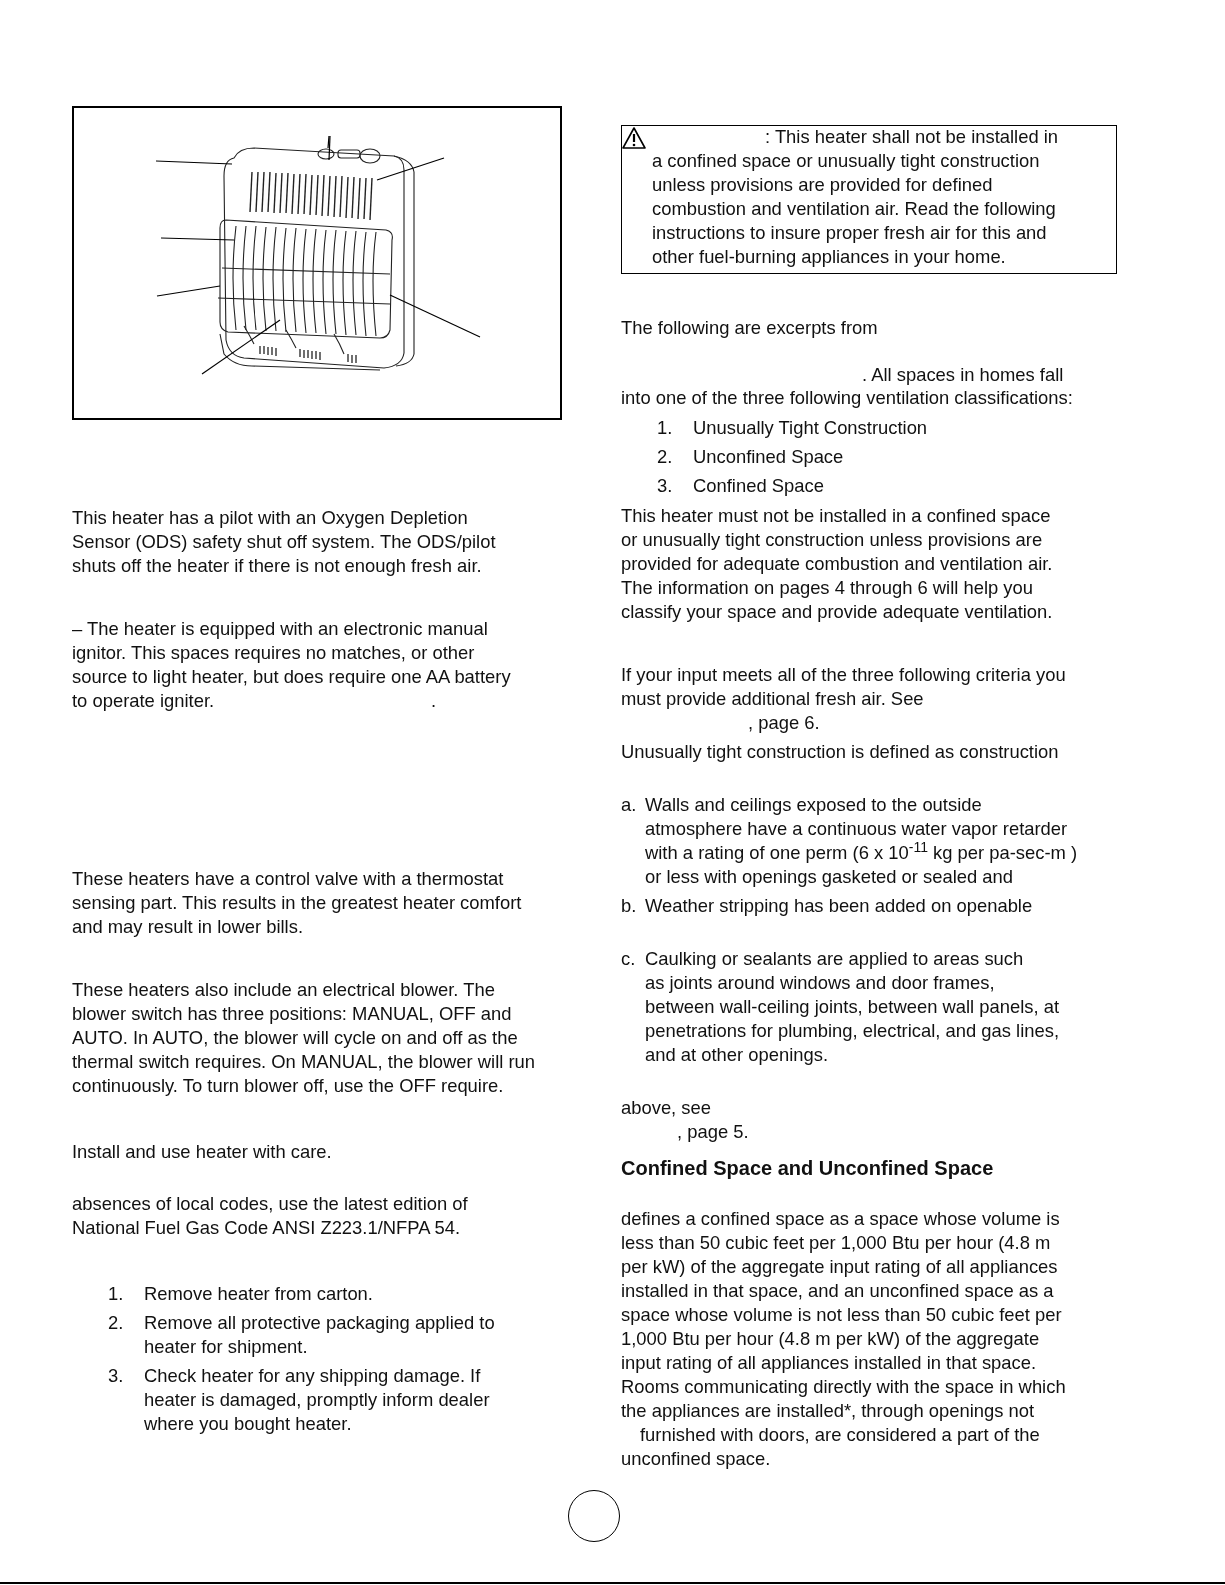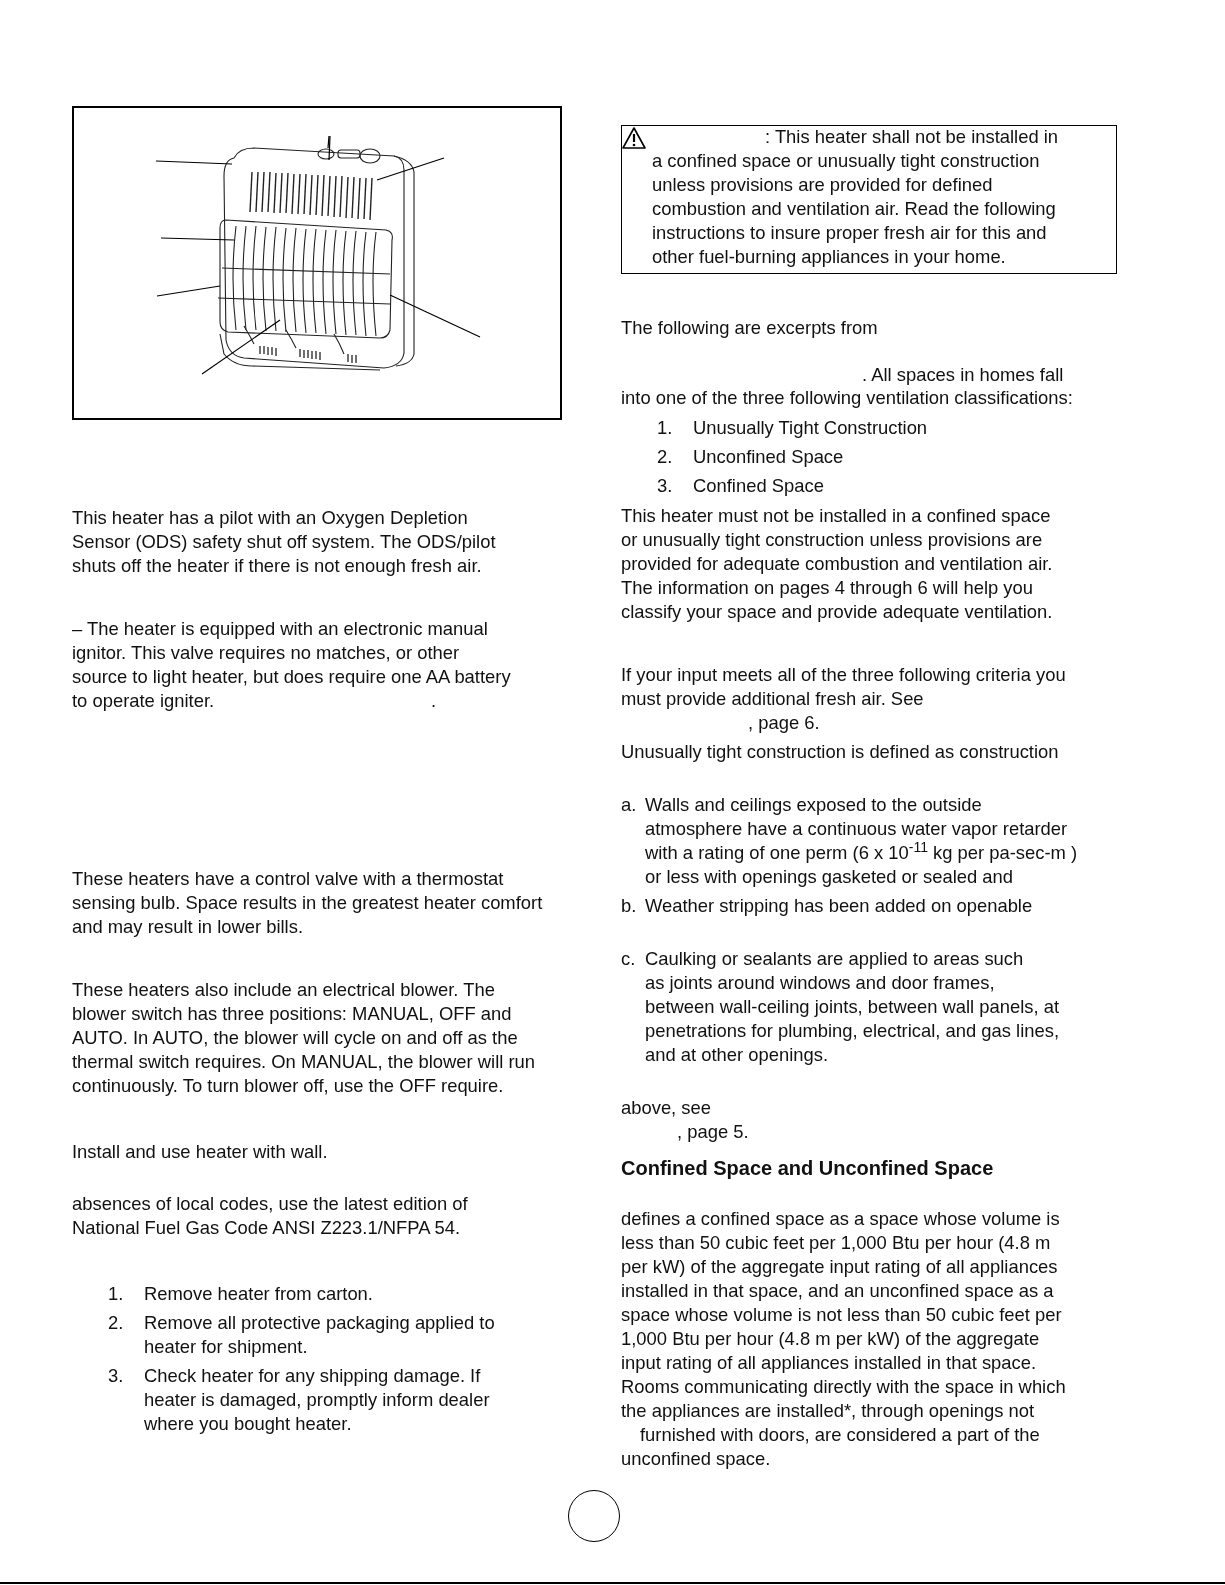--- a/index.html
+++ b/index.html
@@ -145,7 +145,7 @@
 
 <div>
   <div class="t" style="left:72px;top:617px;">– The heater is equipped with an electronic manual</div>
-  <div class="t" style="left:72px;top:641px;">ignitor. This valve requires no matches, or other</div>
+  <div class="t" style="left:72px;top:641px;">ignitor. This spaces requires no matches, or other</div>
   <div class="t" style="left:72px;top:665px;">source to light heater, but does require one AA battery</div>
   <div class="t" style="left:72px;top:689px;">to operate igniter.</div>
   <div class="t" style="left:431px;top:689px;">.</div>

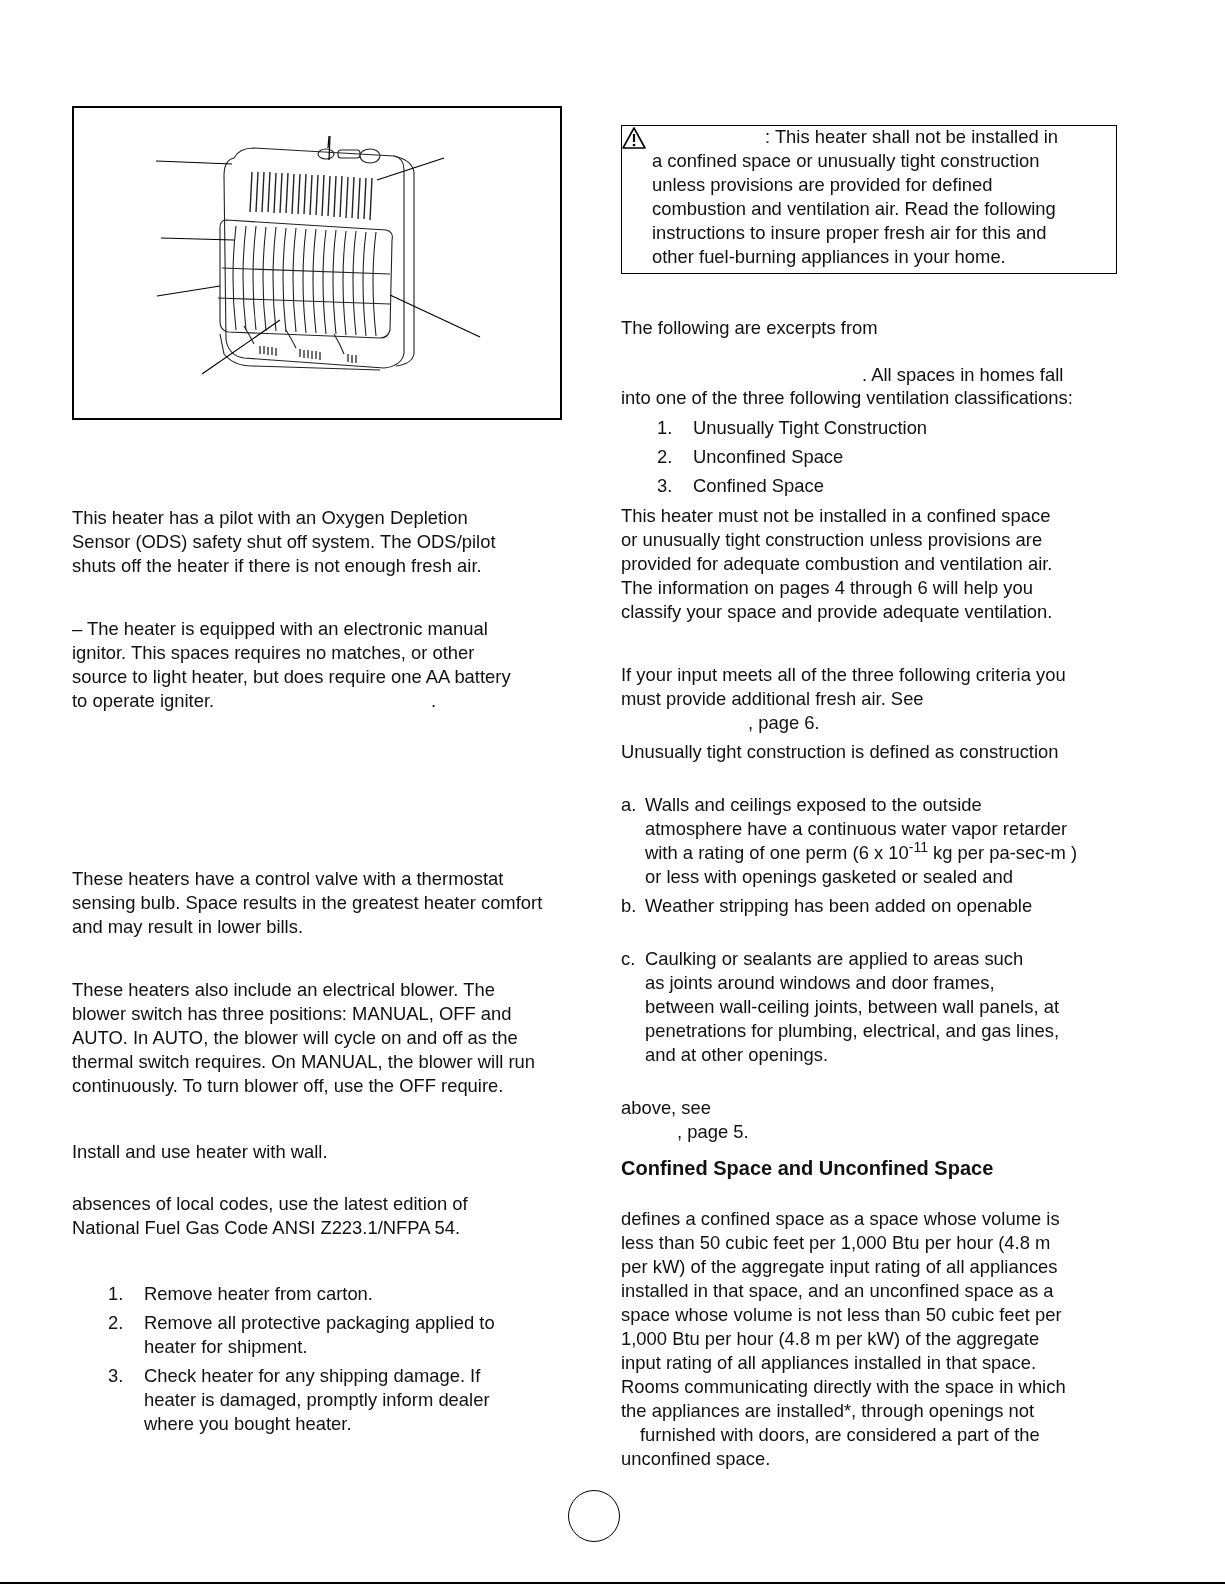--- a/index.html
+++ b/index.html
@@ -153,7 +153,7 @@
 
 <div>
   <div class="t" style="left:72px;top:867px;text-align:center;">These heaters have a control valve with a thermostat</div>
-  <div class="t" style="left:72px;top:891px;">sensing bulb. Space results in the greatest heater comfort</div>
+  <div class="t" style="left:72px;top:891px;">sensing part. This results in the greatest heater comfort</div>
   <div class="t" style="left:72px;top:915px;">and may result in lower bills.</div>
 </div>
 

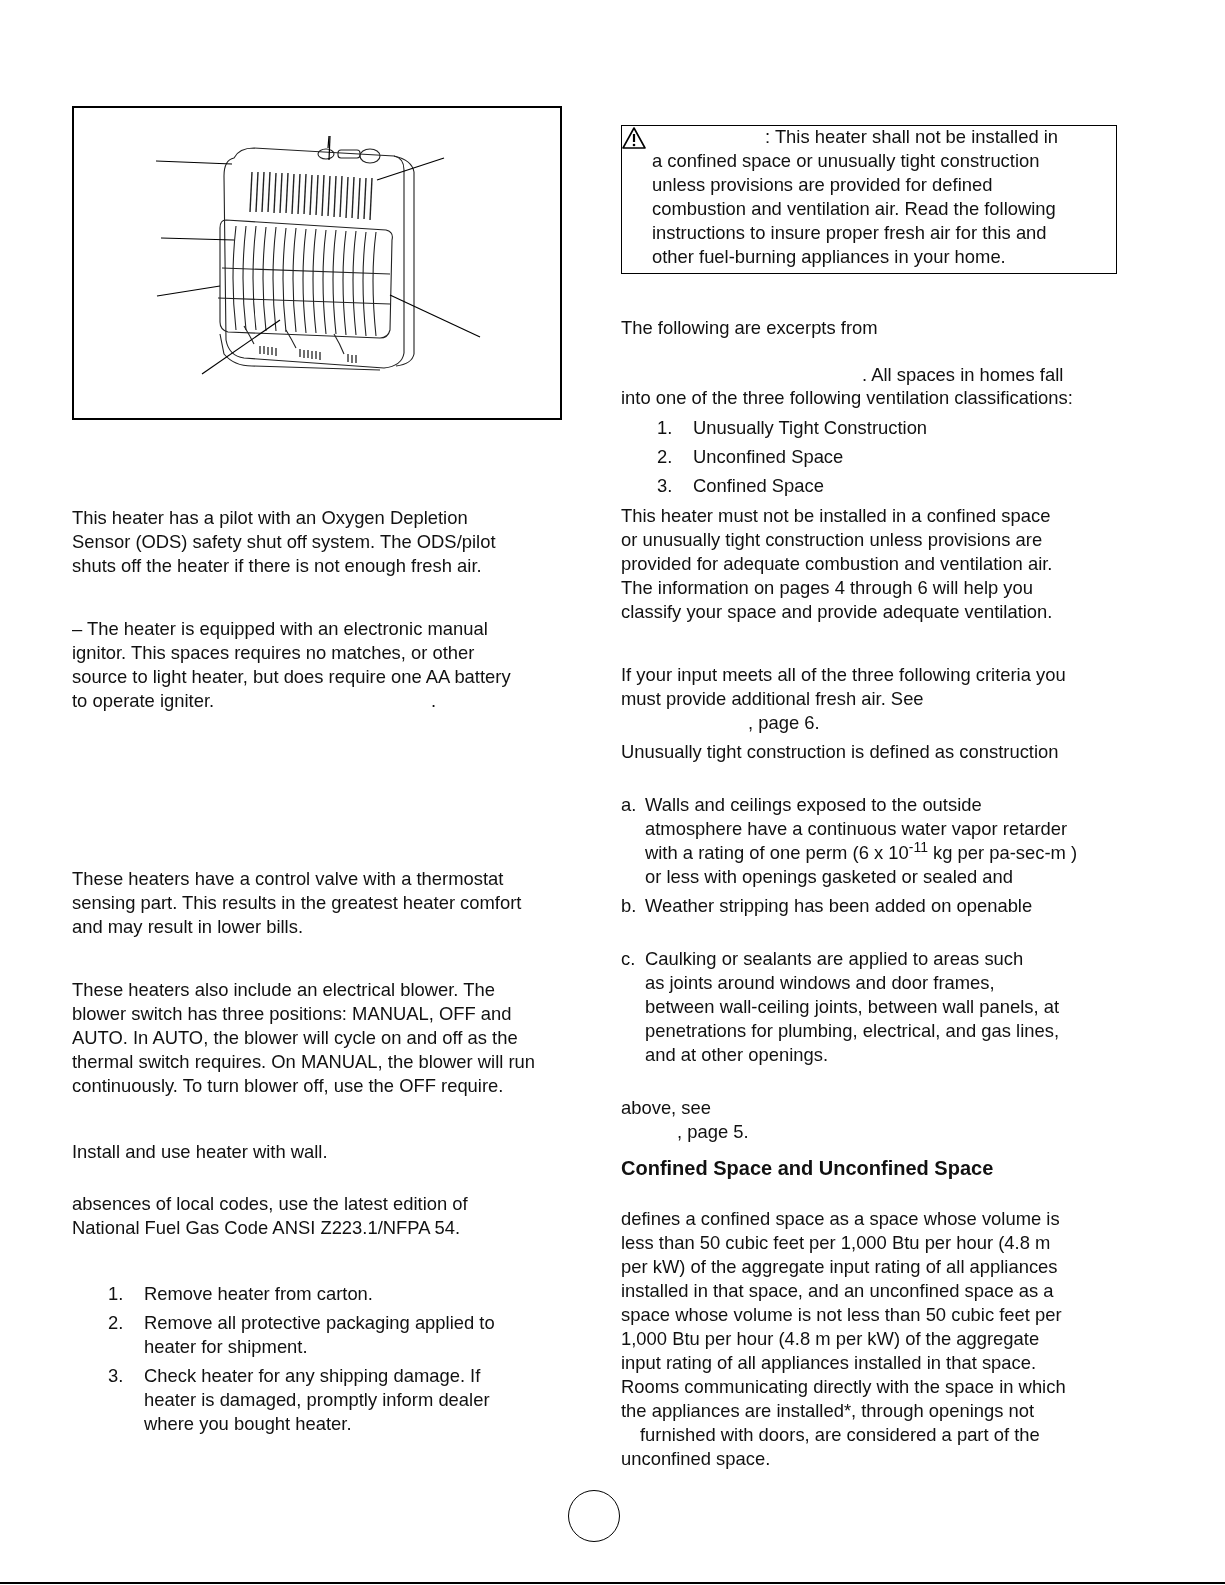--- a/index.html
+++ b/index.html
@@ -165,7 +165,7 @@
   <div class="t" style="left:72px;top:1074px;">continuously. To turn blower off, use the OFF require.</div>
 </div>
 
-<div class="t" style="left:72px;top:1140px;">Install and use heater with wall.</div>
+<div class="t" style="left:72px;top:1140px;">Install and use heater with care.</div>
 
 <div>
   <div class="t" style="left:72px;top:1192px;">absences of local codes, use the latest edition of</div>

